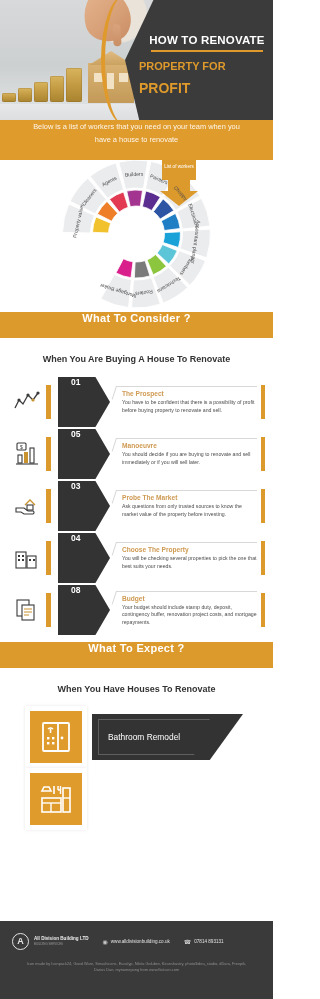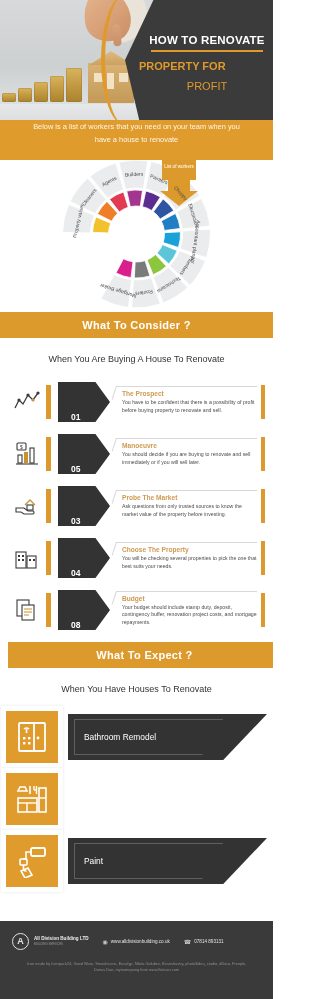--- a/index.html
+++ b/index.html
@@ -44,8 +44,8 @@
   .t-rule { position: absolute; right: 20px; top: 50px; width: 112px; height: 2px; background: #df9a2b; }
   .t2 { position: absolute; right: 8px; top: 60px; width: 136px; text-align: left;
     color: #df9a2b; font-weight: 700; font-size: 11px; }
-  .t3 { position: absolute; right: 8px; top: 80px; width: 136px; text-align: center;
-    color: #df9a2b; font-weight: 400; font-size: 11px; }
+  .t3 { position: absolute; right: 8px; top: 80px; width: 136px; 
+    color: #df9a2b; font-weight: 700; font-size: 14px; }
 
   
   .subband { width: 273px; height: 40px; background: #e09b2d; display: flex;

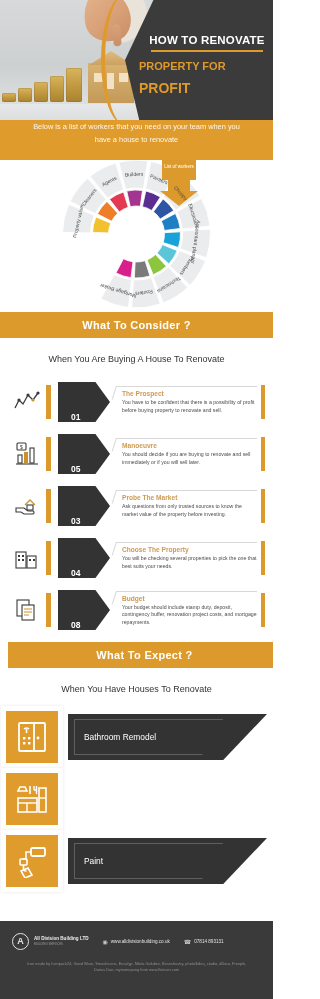--- a/index.html
+++ b/index.html
@@ -63,7 +63,7 @@
   .wlabel { position: absolute; font-size: 5.1px; color: #4a4a4a; white-space: nowrap; transform-origin: center; }
 
   
-  .banner { width: 273px; height: 26px; background: #dd9a2c; display:flex; align-items:center; justify-content:center; }
+  .banner { width: 273px; height: 26px; background: #dd9a2c; display:flex; align-items:flex-start; justify-content:center; }
   .banner h2 { color:#fff; font-size: 11px; font-weight: 700; letter-spacing: .3px; }
 
   .sub-h { width: 273px; text-align: center; font-size: 9px; font-weight: 400; color: #333;

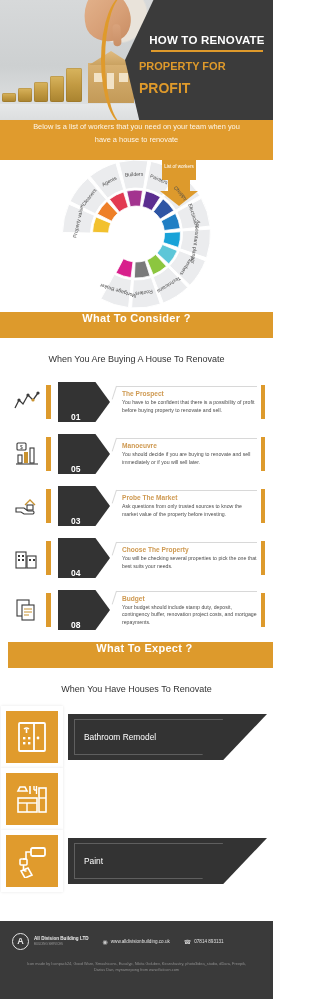--- a/index.html
+++ b/index.html
@@ -66,7 +66,7 @@
   .banner { width: 273px; height: 26px; background: #dd9a2c; display:flex; align-items:flex-start; justify-content:center; }
   .banner h2 { color:#fff; font-size: 11px; font-weight: 700; letter-spacing: .3px; }
 
-  .sub-h { width: 273px; text-align: center; font-size: 9px; font-weight: 400; color: #333;
+  .sub-h { width: 273px; text-align: center; font-size: 9px; font-weight: 700; color: #333;
     padding: 16px 0 12px; }
 
   

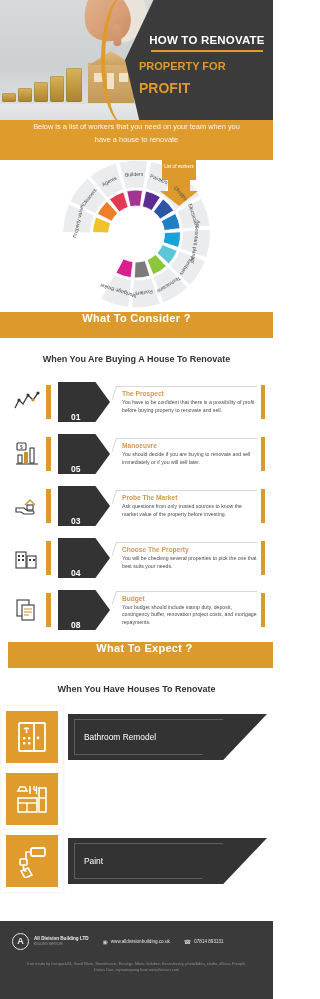--- a/index.html
+++ b/index.html
@@ -74,9 +74,9 @@
   .crow { position: relative; height: 52px; display: flex; align-items: center; }
   .cicon { width: 38px; height: 34px; flex: 0 0 38px; display:flex; align-items:center; justify-content:center; }
   .cbar { width: 5px; height: 34px; background: #dd9a2c; flex: 0 0 5px; margin-right: 7px; }
-  .cnum { position: relative; width: 52px; height: 40px; background: #333333;
+  .cnum { position: relative; width: 52px; height: 50px; background: #333333;
     clip-path: polygon(0 0, 72% 0, 100% 50%, 72% 100%, 0 100%);
-    display:flex; align-items:flex-end; justify-content:flex-start; flex: 0 0 52px; }
+    display:flex; align-items:flex-start; justify-content:flex-start; flex: 0 0 52px; }
   .cnum span { color:#fff; font-size: 8.5px; font-weight: 700; padding-left: 13px; }
   .ctext { position: relative; margin-left: 6px; flex: 1; padding: 3px 0 3px 6px;
     border-top: 1px solid #d8d8d8; }

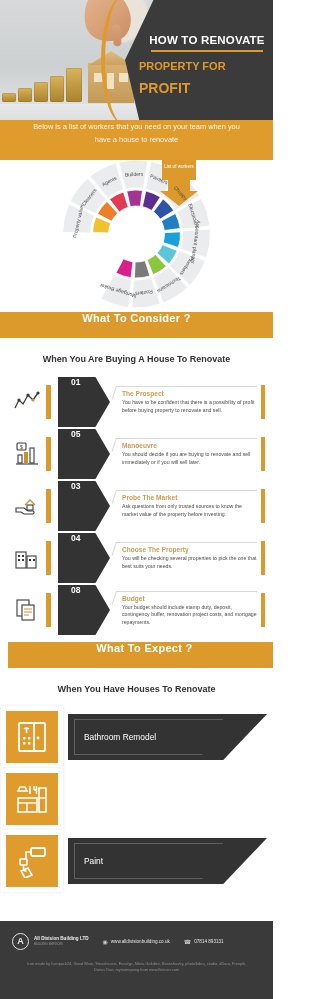--- a/index.html
+++ b/index.html
@@ -312,7 +312,7 @@
     </div>
   </div>
 
-<div class="banner" style="margin-top:6px;margin-left:8px;">
+<div class="banner" style="margin-top:6px;">
   <h2>What To Expect ?</h2>
 </div>
 <div class="sub-h">When You Have Houses To Renovate</div>

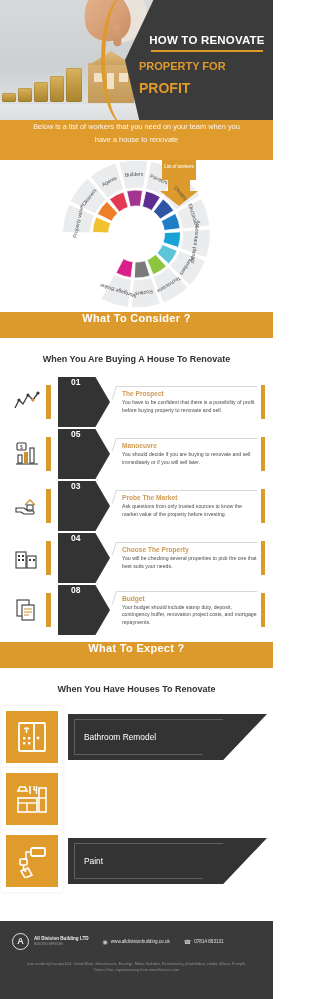--- a/index.html
+++ b/index.html
@@ -87,7 +87,7 @@
   .cright { width: 4px; height: 34px; background: #dd9a2c; flex: 0 0 4px; margin-left: 4px; }
 
   
-  .elist { padding: 0 6px; }
+  .elist { padding: 0 30px; }
   .erow { display: flex; align-items: center; height: 62px; }
   .ebox { width: 52px; height: 52px; background: #e09b2d; flex: 0 0 52px;
     display:flex; align-items:center; justify-content:center;

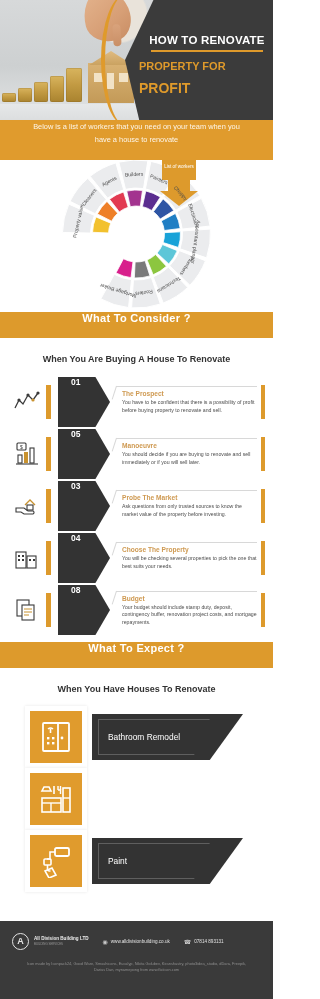--- a/index.html
+++ b/index.html
@@ -353,20 +353,6 @@
         </svg>
       </div>
     </div>
-    <div class="erow">
-      <div class="ebox">
-        <svg width="34" height="34" viewBox="0 0 34 34">
-          <rect x="16" y="4" width="14" height="8" rx="1.5" fill="none" stroke="#fff" stroke-width="1.8"></rect>
-          <path d="M16 8 h-5 v7 h-3" fill="none" stroke="#fff" stroke-width="1.6"></path>
-          <rect x="5" y="15" width="7" height="6" rx="1" fill="none" stroke="#fff" stroke-width="1.6"></rect>
-          <path d="M8.5 21 v4 a2 2 0 0 0 2 2 h1" fill="none" stroke="#fff" stroke-width="1.6"></path>
-          <path d="M6 27 l7 -3 l4 7 l-7 3z" fill="none" stroke="#fff" stroke-width="1.6"></path>
-        </svg>
-      </div>
-      <div class="ebanner">
-        <span>Paint</span>
-      </div>
-    </div>
   </div>
 
 <div class="footer">

